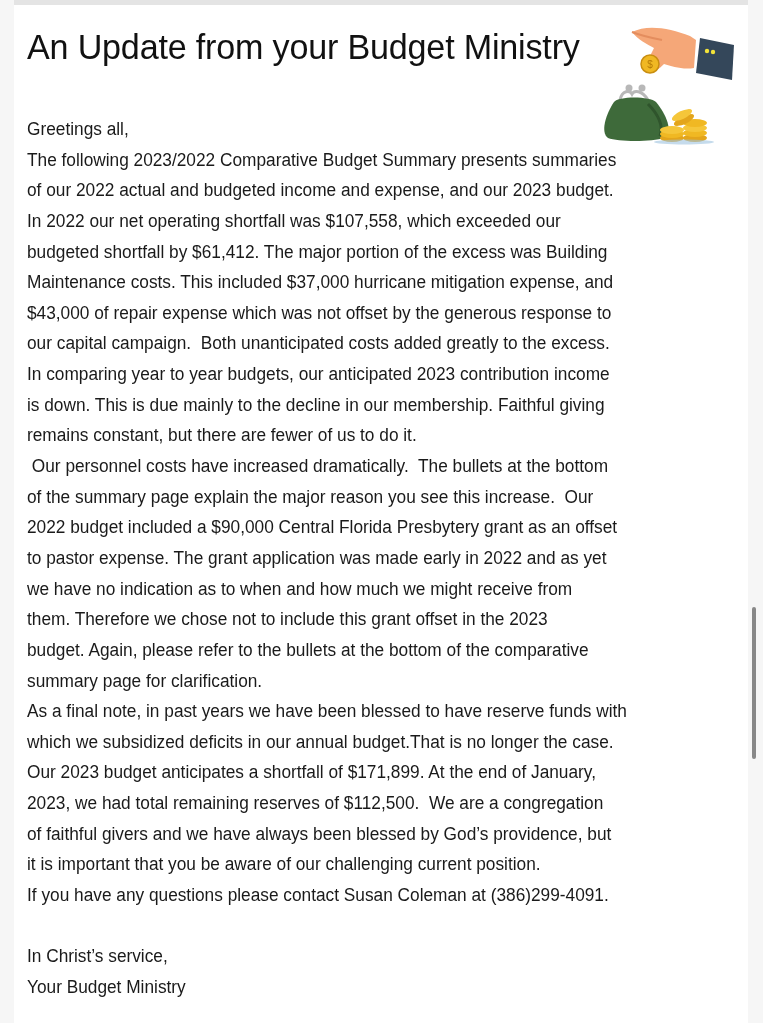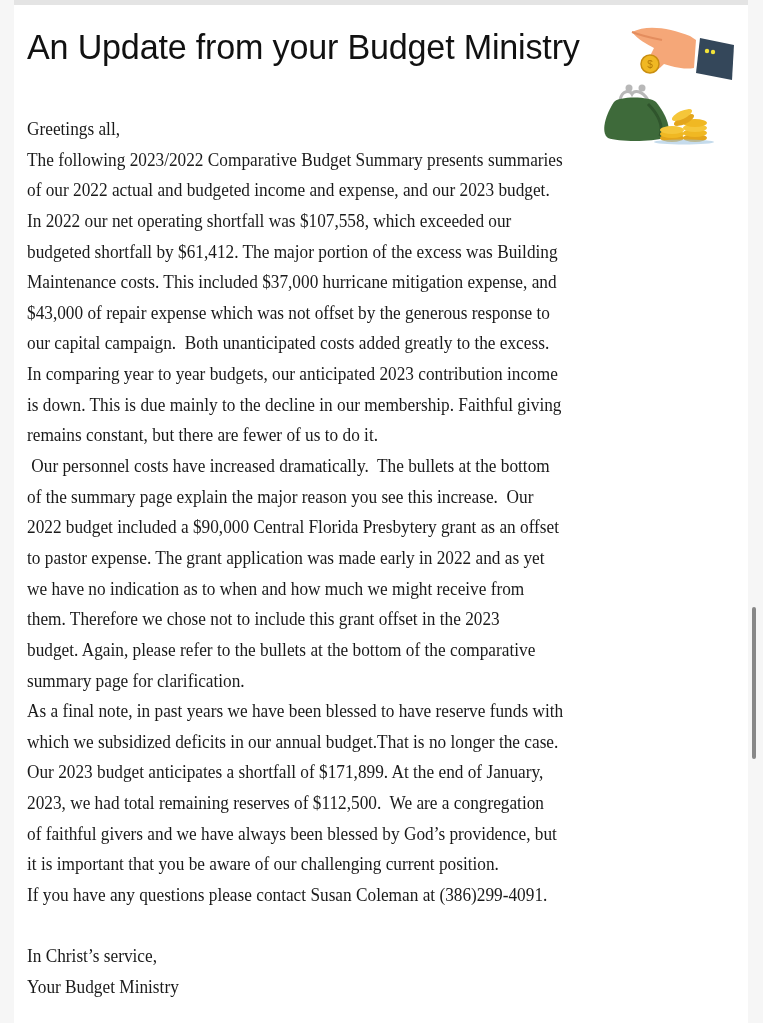--- a/index.html
+++ b/index.html
@@ -51,7 +51,7 @@
     left: 27px;
     top: 114px;
     width: 700px;
-    font-family: Liberation Serif, serif;
+    font-family: Liberation Sans, sans-serif;
     font-size: 19.2px;
     line-height: 30.65px;
     color: #1a1a1a;

